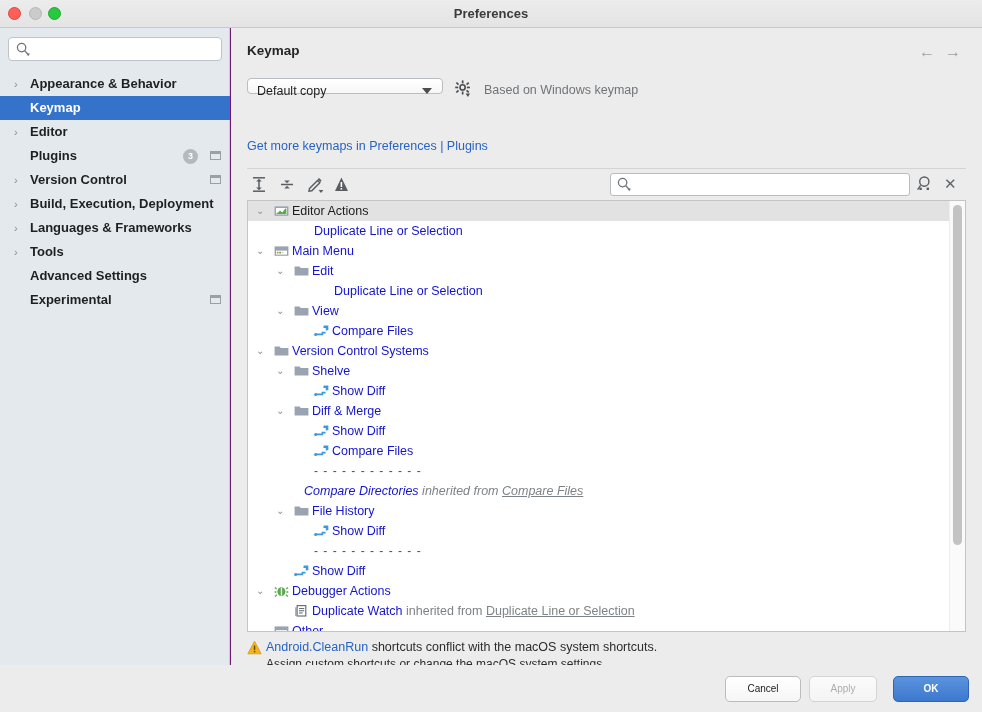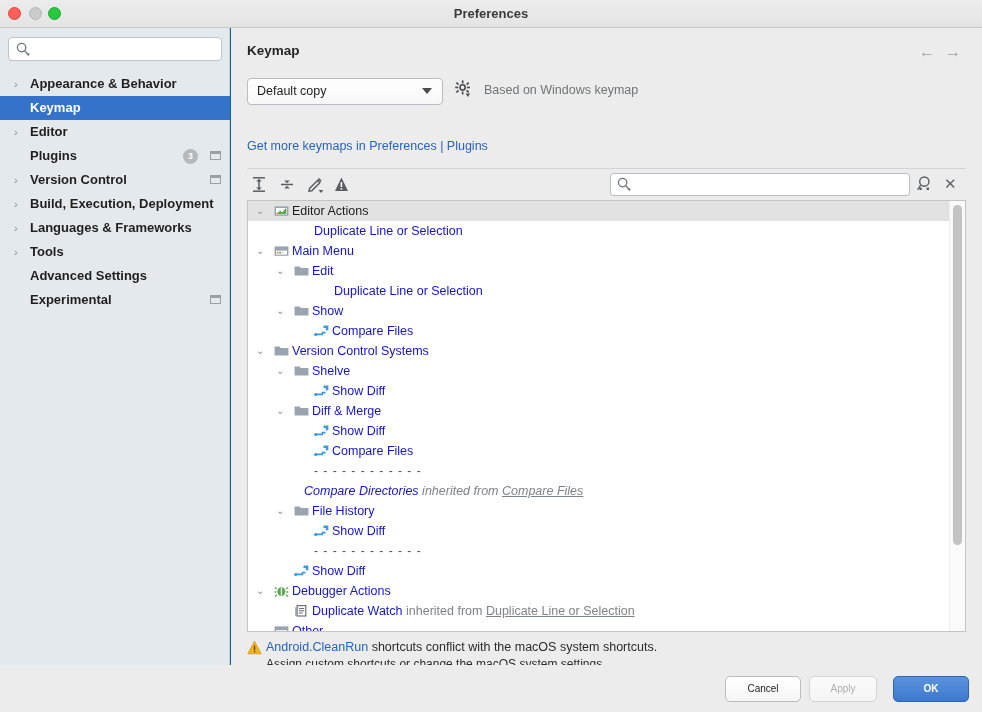--- a/index.html
+++ b/index.html
@@ -15,7 +15,7 @@
   #window {
     position: relative;
     width: 982px; height: 712px;
-    background: #0369a1;
+    background: #701a75;
     overflow: hidden;
   }
 

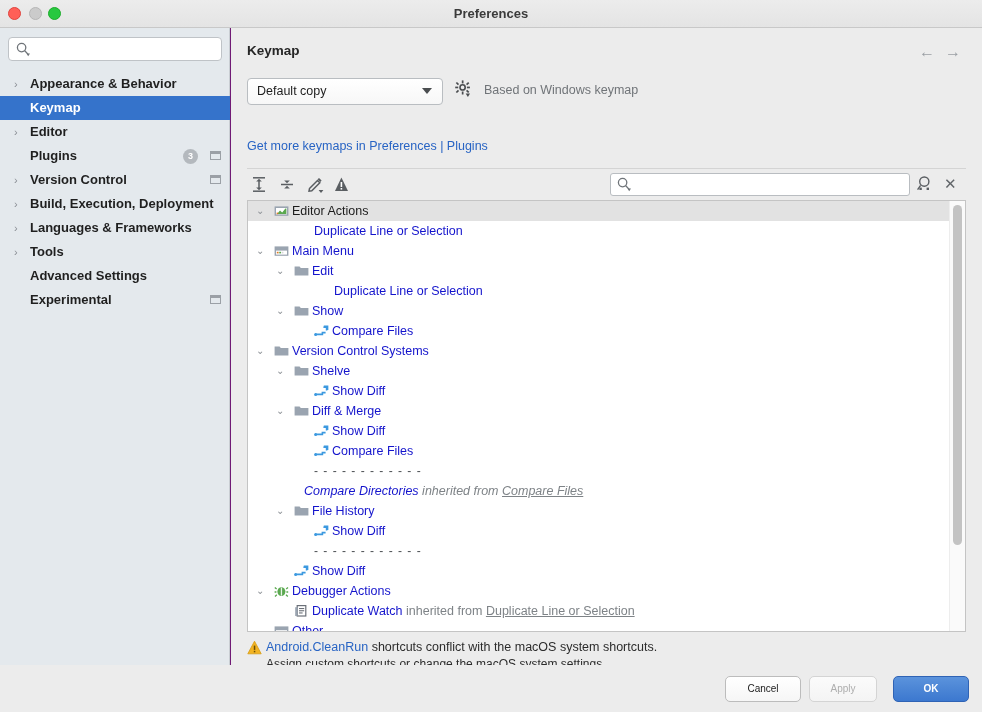--- a/index.html
+++ b/index.html
@@ -109,7 +109,7 @@
   #navfwd  { left:714px; }
 
   #keymapSelect {
-    position:absolute; left:16px; top:50px; width:196px; height:27px;
+    position:absolute; left:16px; top:50px; width:196px; height:16px;
     background:linear-gradient(#ffffff,#f7f7f7);
     border:1px solid #b9bdc1; border-radius:4px;
   }

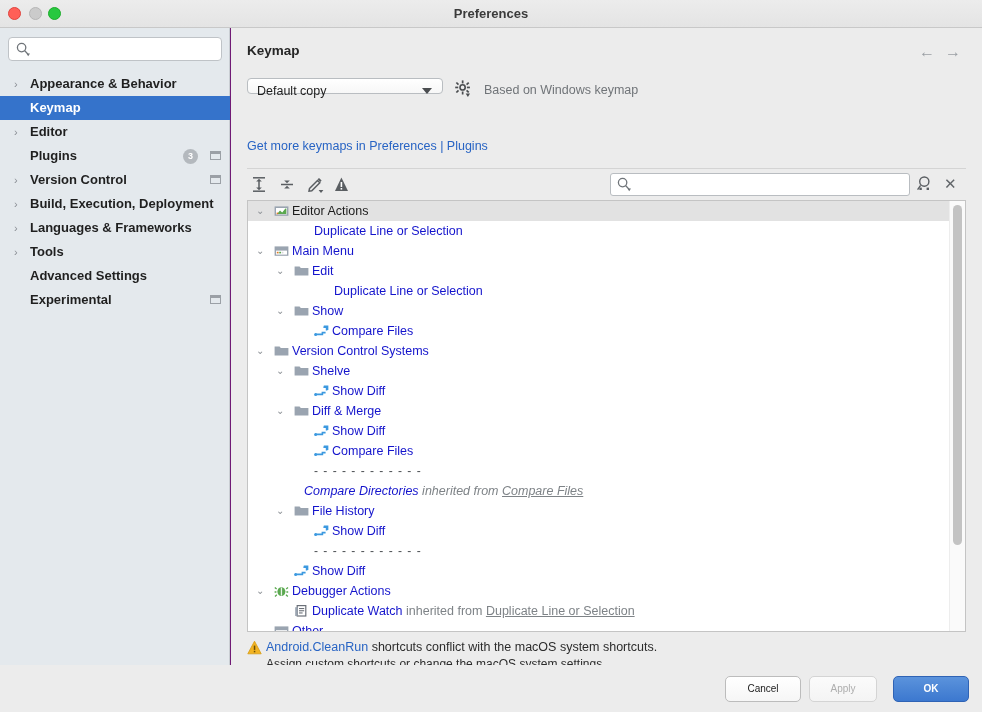--- a/index.html
+++ b/index.html
@@ -393,7 +393,7 @@
             <span class="tico" style="left: 46px;"><svg width="15" height="14" viewBox="0 0 15 14">
                 <path d="M0.6 2.6 h5 l1.2 1.4 h7.6 v7.6 h-13.8 z" fill="#9aa4b0"></path>
               </svg></span>
-            <span class="tlabel" style="left: 64px;"><span class="name">Show</span></span>
+            <span class="tlabel" style="left: 64px;"><span class="name">View</span></span>
           </div>
           <div class="trow">
             <span class="tico" style="left: 66px;"><svg width="15" height="14" viewBox="0 0 15 14">

